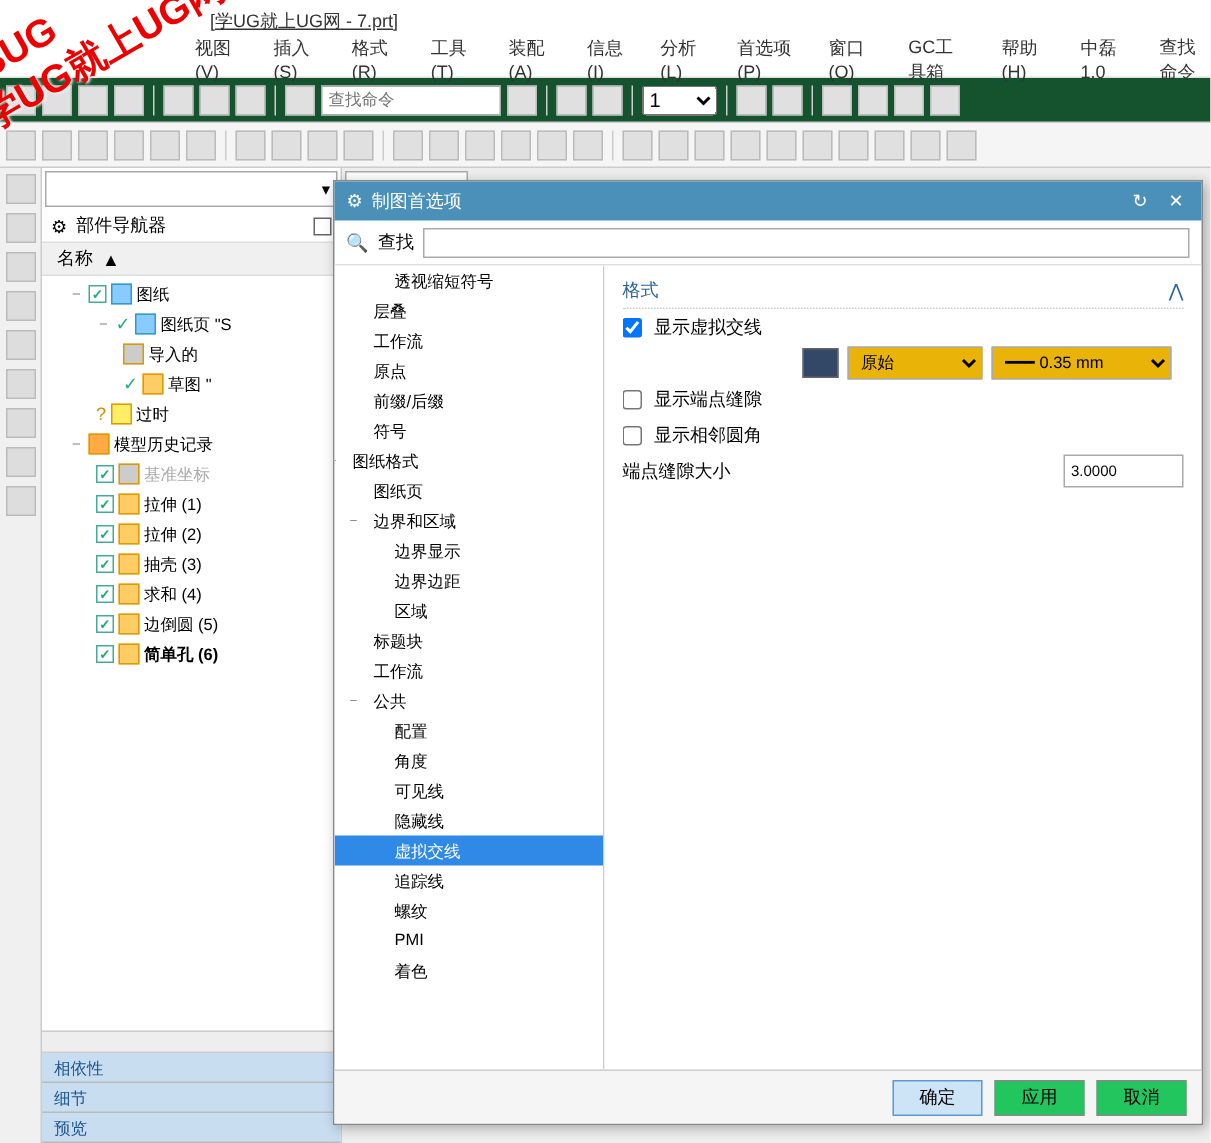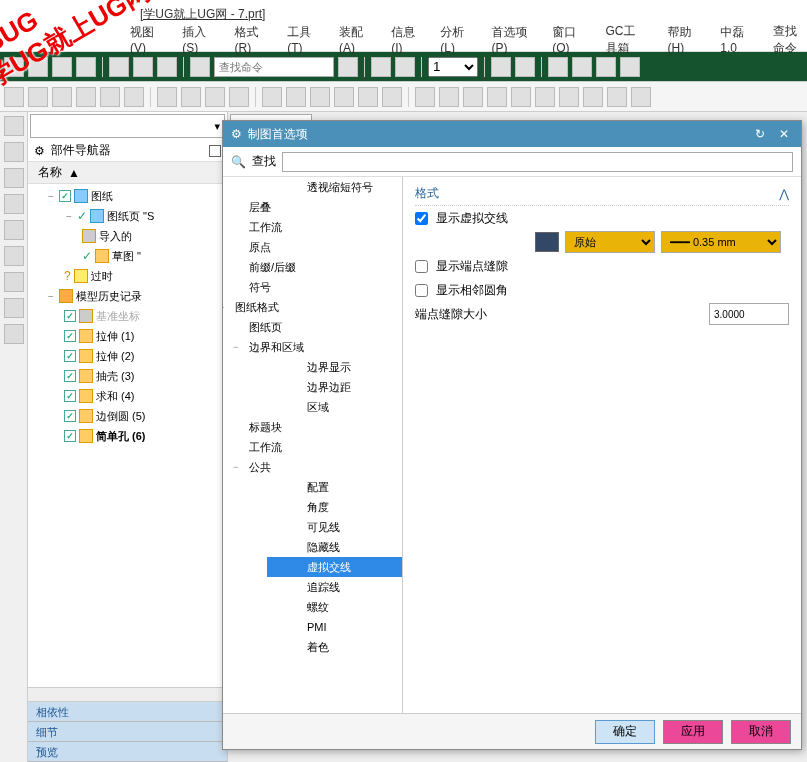--- a/index.html
+++ b/index.html
@@ -46,7 +46,7 @@
 .dlg-body { flex: 1; display: flex; overflow: hidden; }
 .nav-tree { width: 180px; border-right: 1px solid #ccc; overflow-y: auto; background: #fff; }
 .nav-item { height: 20px; display: flex; align-items: center; padding-left: 26px; font-size: 11px; cursor: default; }
-.nav-item.l1 { padding-left: 40px; margin-left: 44px; }
+.nav-item.l1 { padding-left: 40px; }
 .nav-item.sel { background: #2e8ae6; color: #fff; }
 .nav-item .tg { width: 10px; margin-left: -16px; margin-right: 6px; color: #888; font-size: 9px; }
 .props { flex: 1; padding: 8px 12px; display: flex; flex-direction: column; background: #fff; }

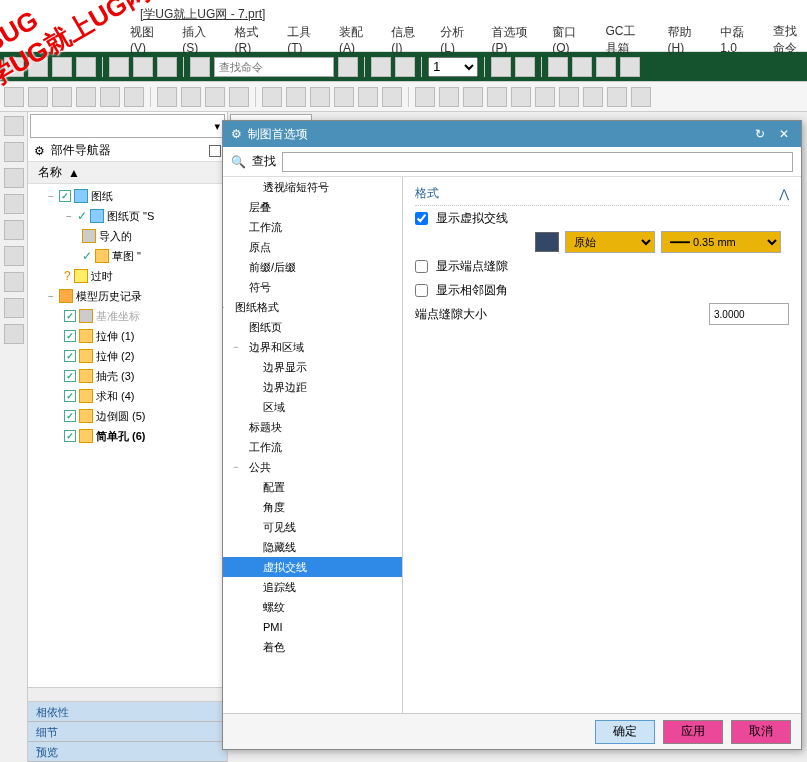--- a/index.html
+++ b/index.html
@@ -57,7 +57,7 @@
 .props select { height: 22px; border: 1px solid #aaa; background: #eab308; font-size: 11px; padding: 0 4px; }
 .props .num { width: 80px; height: 22px; border: 1px solid #aaa; padding: 0 4px; font-size: 10px; }
 .dlg-footer { height: 36px; border-top: 1px solid #ccc; display: flex; align-items: center; justify-content: flex-end; gap: 8px; padding: 0 10px; background: #f5f5f5; }
-.dlg-footer button { width: 60px; height: 24px; border: 1px solid #888; background: #ec4899; font-size: 12px; cursor: pointer; }
+.dlg-footer button { width: 60px; height: 24px; border: 1px solid #888; background: #22c55e; font-size: 12px; cursor: pointer; }
 .dlg-footer button.primary { background: #cde4f7; border-color: #5a9bd4; }
 .watermark { position: absolute; top: -10px; left: -30px; transform: rotate(-30deg); color: #e00; font-size: 26px; font-weight: bold; pointer-events: none; z-index: 100; line-height: 1.2; text-shadow: 1px 1px 2px #fff; }
 .scroll-h { height: 14px; background: #eee; border-top: 1px solid #ccc; }

